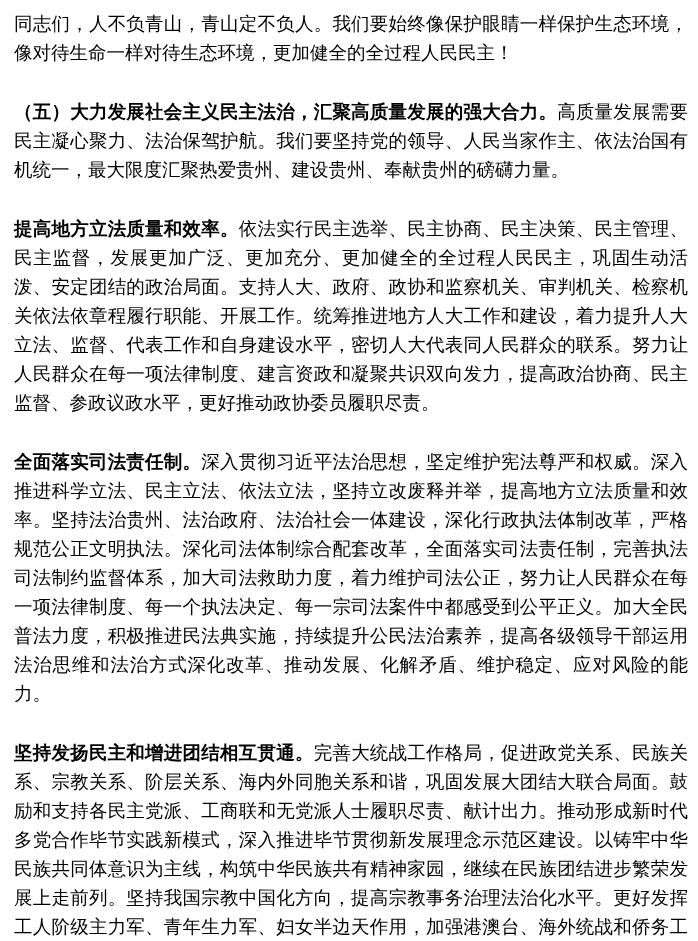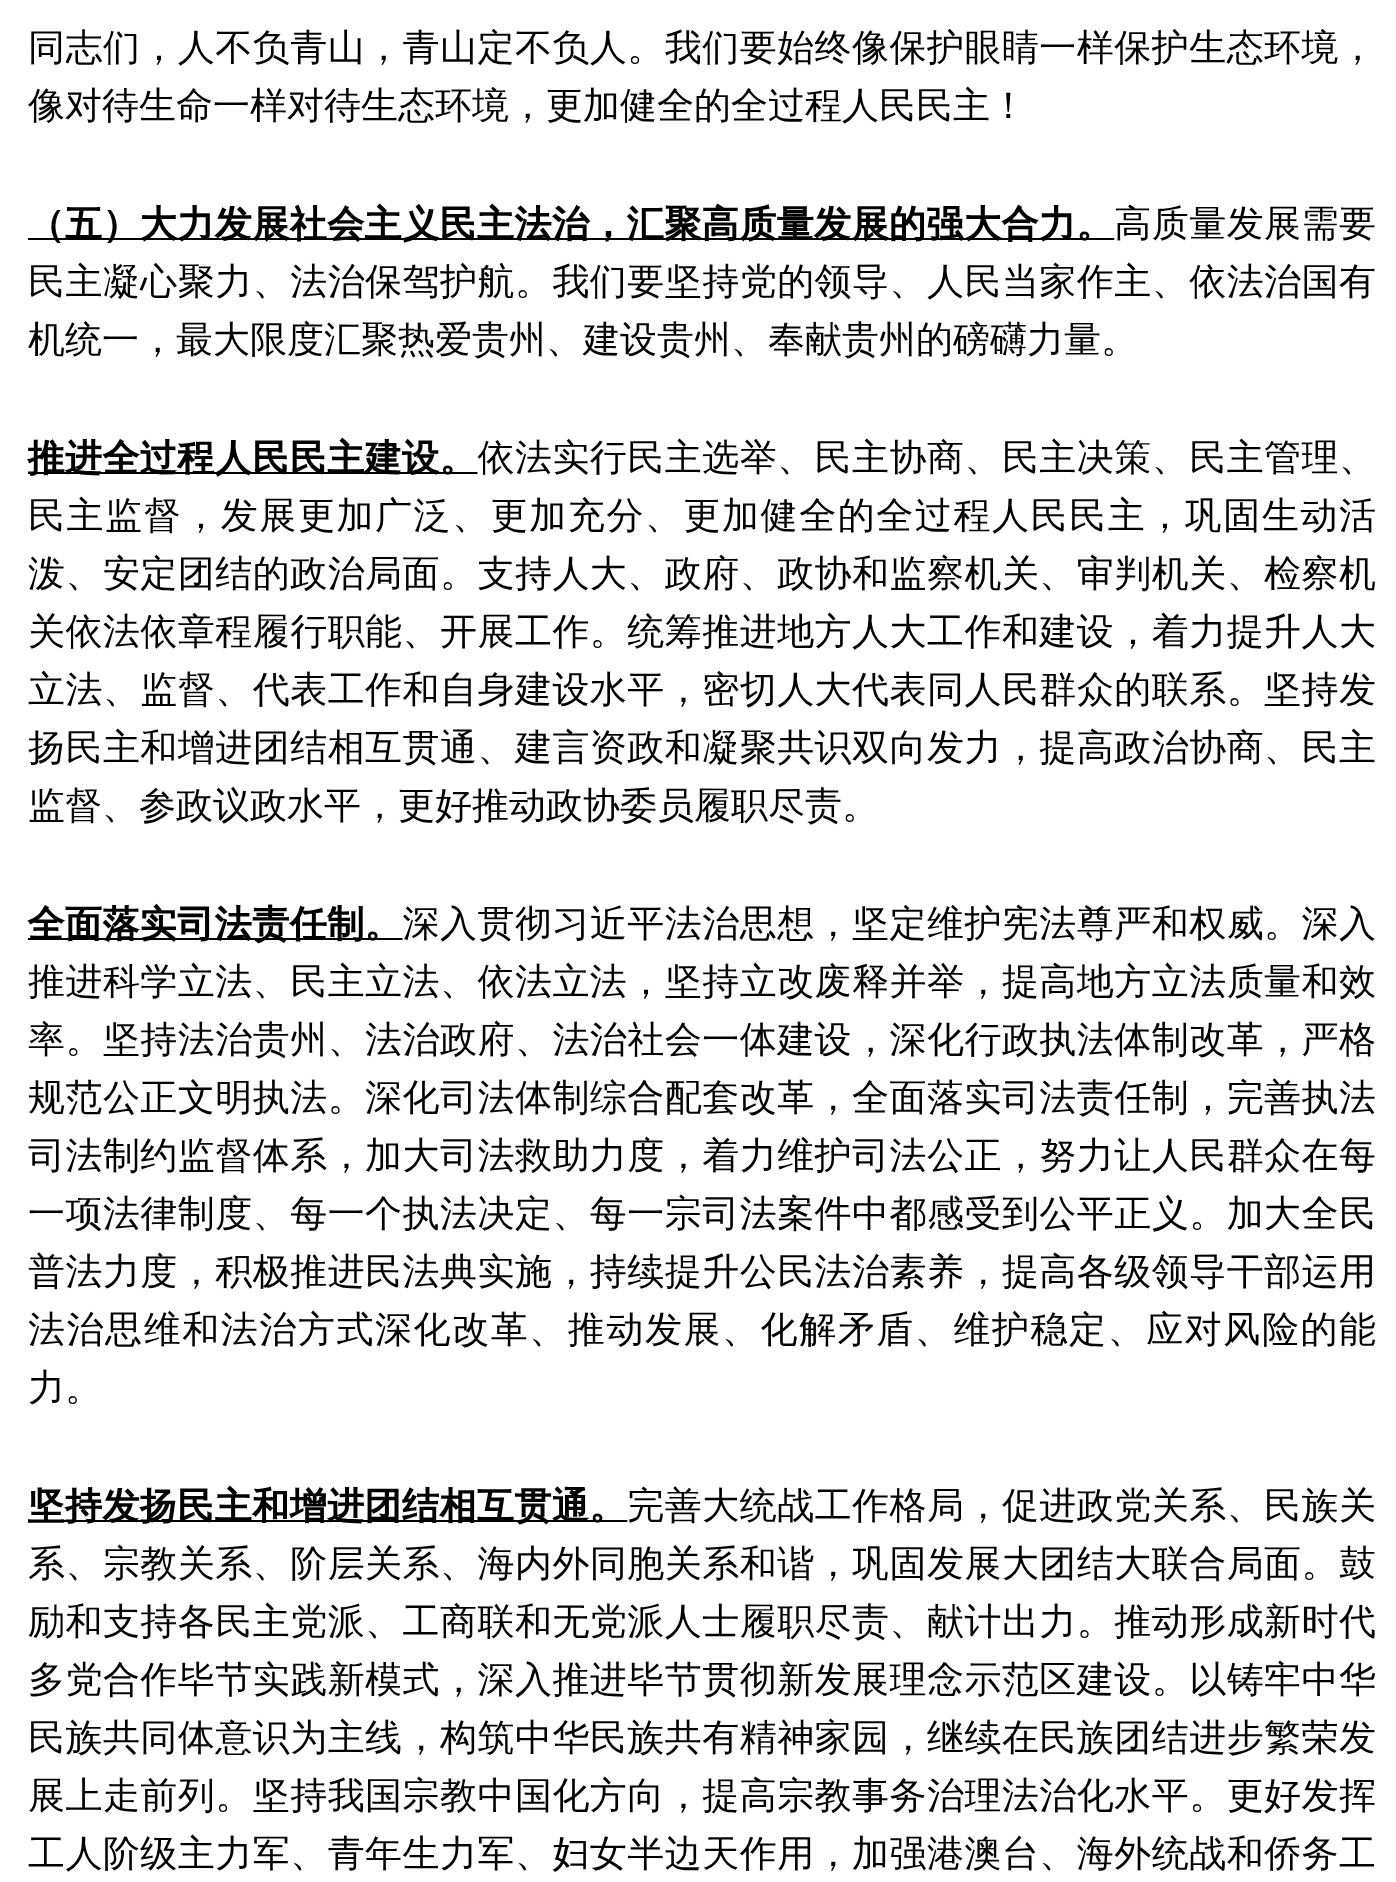--- a/index.html
+++ b/index.html
@@ -27,7 +27,6 @@
   }
   .lead {
     font-weight: 700;
-    text-decoration: underline;
   }
 </style>
 </head>

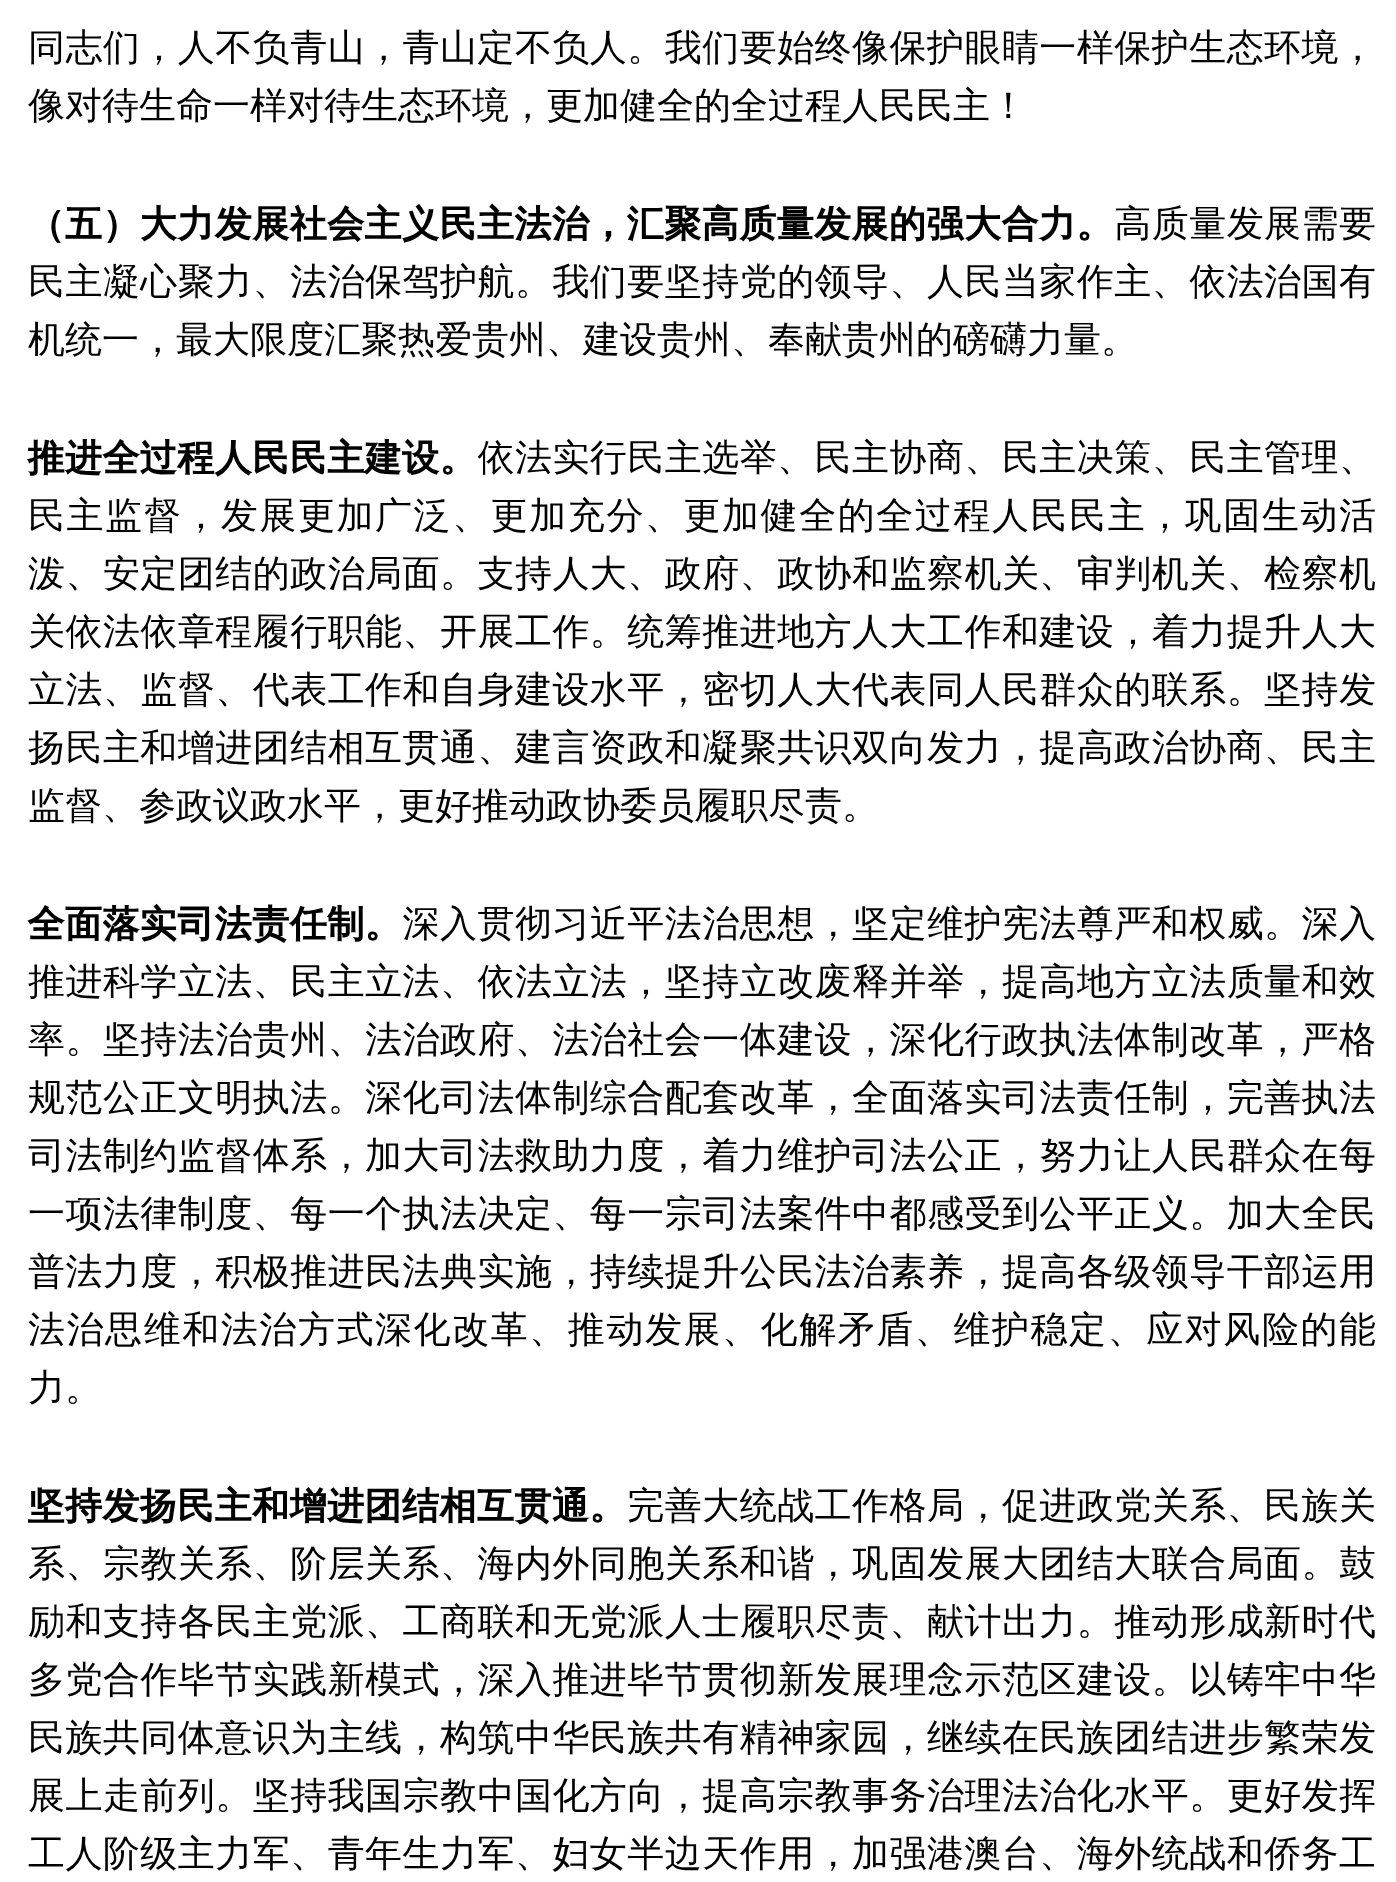--- a/index.html
+++ b/index.html
@@ -38,7 +38,7 @@
 
   <p class="para"><strong class="lead">（五）大力发展社会主义民主法治，汇聚高质量发展的强大合力。</strong><span>高质量发展需要民主凝心聚力、法治保驾护航。我们要坚持党的领导、人民当家作主、依法治国有机统一，最大限度汇聚热爱贵州、建设贵州、奉献贵州的磅礴力量。</span></p>
 
-  <p class="para"><strong class="lead">推进全过程人民民主建设。</strong><span>依法实行民主选举、民主协商、民主决策、民主管理、民主监督，发展更加广泛、更加充分、更加健全的全过程人民民主，巩固生动活泼、安定团结的政治局面。支持人大、政府、政协和监察机关、审判机关、检察机关依法依章程履行职能、开展工作。统筹推进地方人大工作和建设，着力提升人大立法、监督、代表工作和自身建设水平，密切人大代表同人民群众的联系。坚持发扬民主和增进团结相互贯通、建言资政和凝聚共识双向发力，提高政治协商、民主监督、参政议政水平，更好推动政协委员履职尽责。</span></p>
+  <p class="para"><strong class="lead">提高地方立法质量和效率。</strong><span>依法实行民主选举、民主协商、民主决策、民主管理、民主监督，发展更加广泛、更加充分、更加健全的全过程人民民主，巩固生动活泼、安定团结的政治局面。支持人大、政府、政协和监察机关、审判机关、检察机关依法依章程履行职能、开展工作。统筹推进地方人大工作和建设，着力提升人大立法、监督、代表工作和自身建设水平，密切人大代表同人民群众的联系。坚持发扬民主和增进团结相互贯通、建言资政和凝聚共识双向发力，提高政治协商、民主监督、参政议政水平，更好推动政协委员履职尽责。</span></p>
 
   <p class="para"><strong class="lead">全面落实司法责任制。</strong><span>深入贯彻习近平法治思想，坚定维护宪法尊严和权威。深入推进科学立法、民主立法、依法立法，坚持立改废释并举，提高地方立法质量和效率。坚持法治贵州、法治政府、法治社会一体建设，深化行政执法体制改革，严格规范公正文明执法。深化司法体制综合配套改革，全面落实司法责任制，完善执法司法制约监督体系，加大司法救助力度，着力维护司法公正，努力让人民群众在每一项法律制度、每一个执法决定、每一宗司法案件中都感受到公平正义。加大全民普法力度，积极推进民法典实施，持续提升公民法治素养，提高各级领导干部运用法治思维和法治方式深化改革、推动发展、化解矛盾、维护稳定、应对风险的能力。</span></p>
 

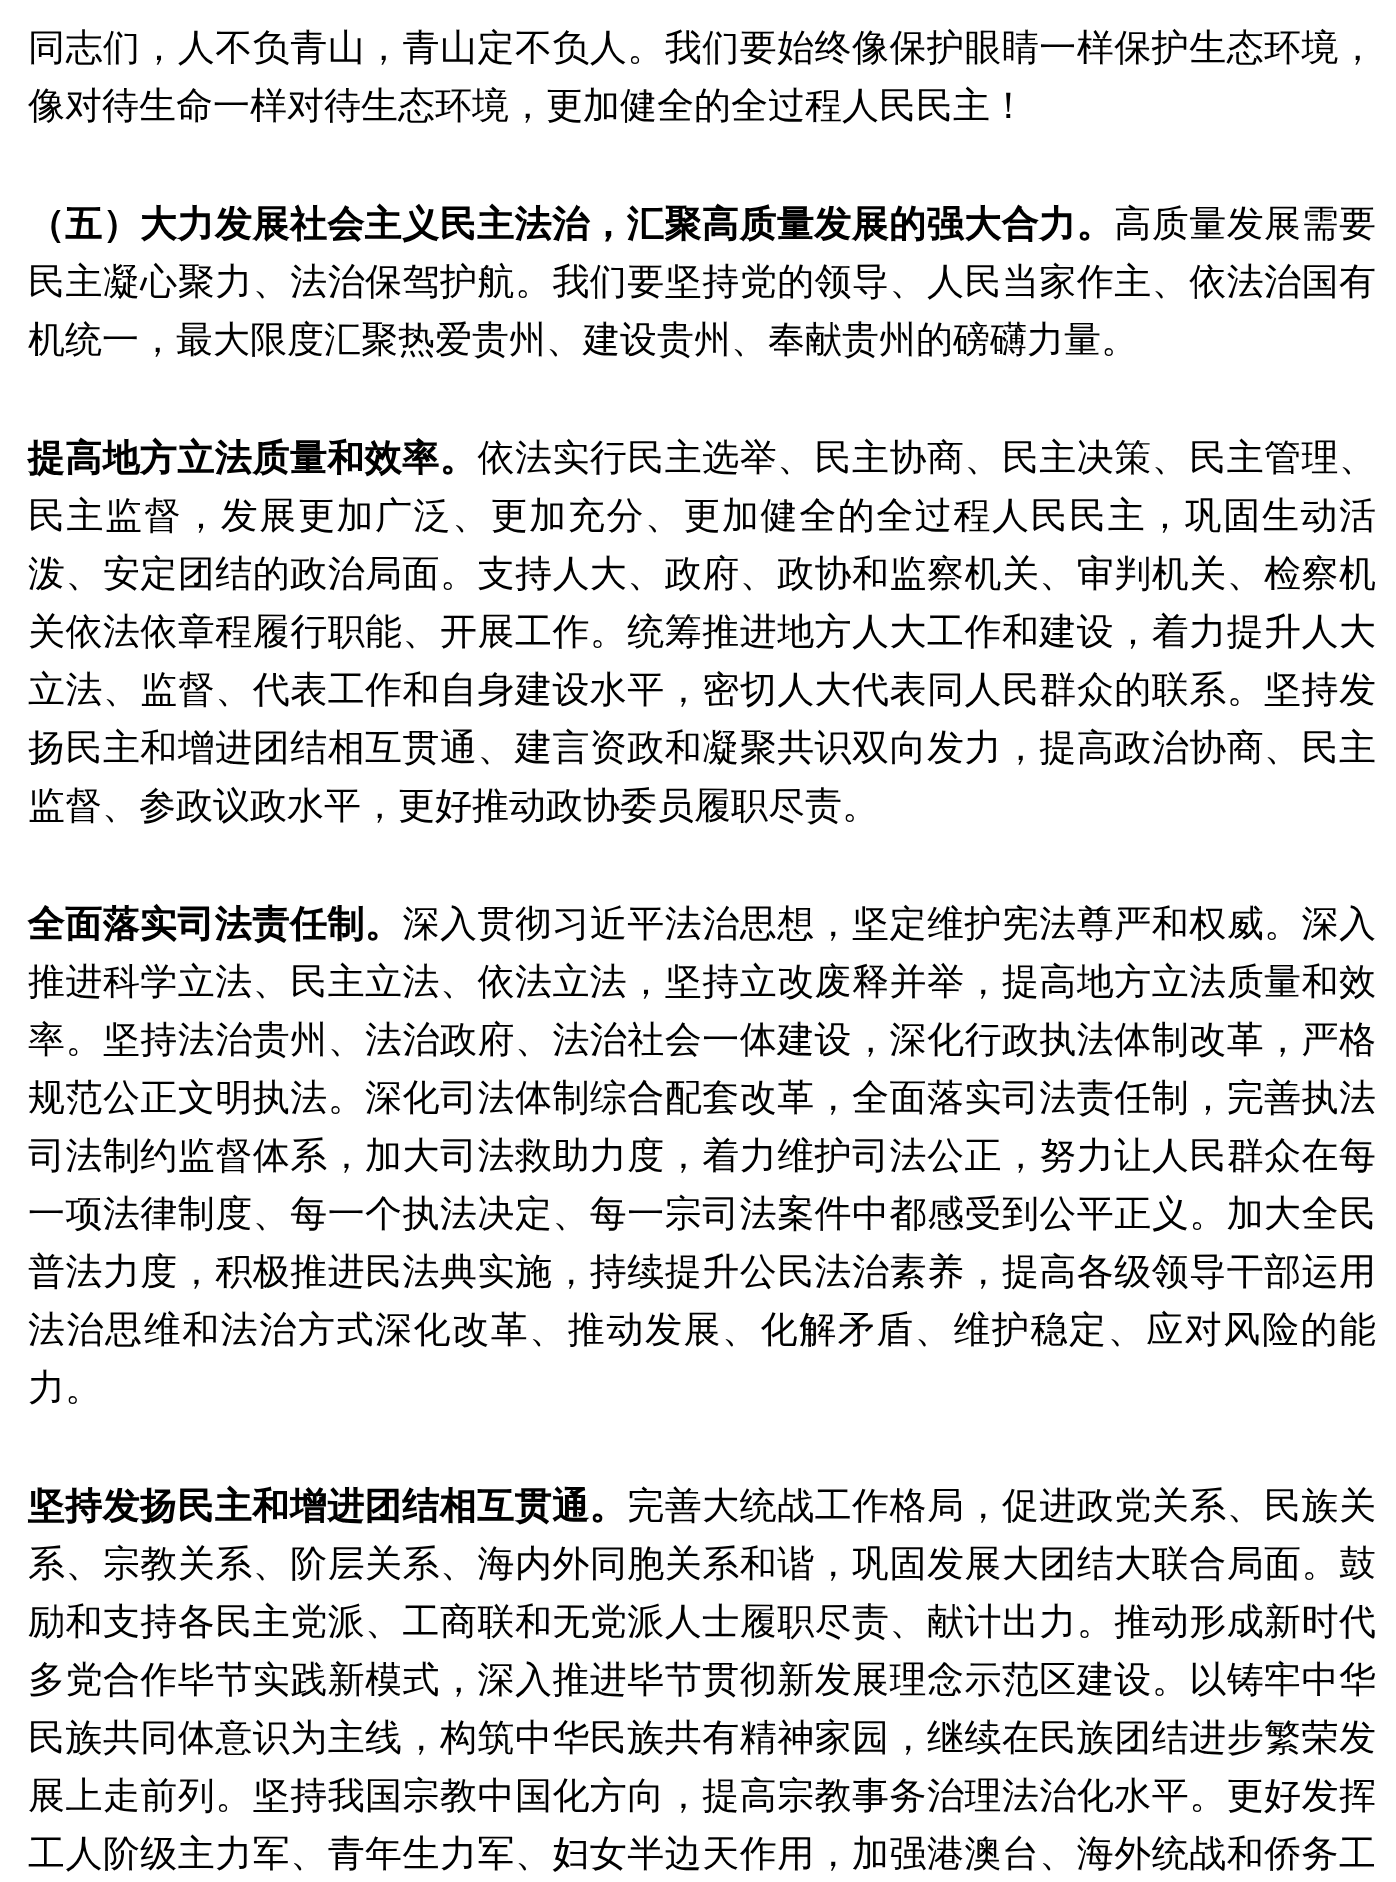--- a/index.html
+++ b/index.html
@@ -38,7 +38,7 @@
 
   <p class="para"><strong class="lead">（五）大力发展社会主义民主法治，汇聚高质量发展的强大合力。</strong><span>高质量发展需要民主凝心聚力、法治保驾护航。我们要坚持党的领导、人民当家作主、依法治国有机统一，最大限度汇聚热爱贵州、建设贵州、奉献贵州的磅礴力量。</span></p>
 
-  <p class="para"><strong class="lead">提高地方立法质量和效率。</strong><span>依法实行民主选举、民主协商、民主决策、民主管理、民主监督，发展更加广泛、更加充分、更加健全的全过程人民民主，巩固生动活泼、安定团结的政治局面。支持人大、政府、政协和监察机关、审判机关、检察机关依法依章程履行职能、开展工作。统筹推进地方人大工作和建设，着力提升人大立法、监督、代表工作和自身建设水平，密切人大代表同人民群众的联系。坚持发扬民主和增进团结相互贯通、建言资政和凝聚共识双向发力，提高政治协商、民主监督、参政议政水平，更好推动政协委员履职尽责。</span></p>
+  <p class="para"><strong class="lead">提高地方立法质量和效率。</strong><span>依法实行民主选举、民主协商、民主决策、民主管理、民主监督，发展更加广泛、更加充分、更加健全的全过程人民民主，巩固生动活泼、安定团结的政治局面。支持人大、政府、政协和监察机关、审判机关、检察机关依法依章程履行职能、开展工作。统筹推进地方人大工作和建设，着力提升人大立法、监督、代表工作和自身建设水平，密切人大代表同人民群众的联系。努力让人民群众在每一项法律制度、建言资政和凝聚共识双向发力，提高政治协商、民主监督、参政议政水平，更好推动政协委员履职尽责。</span></p>
 
   <p class="para"><strong class="lead">全面落实司法责任制。</strong><span>深入贯彻习近平法治思想，坚定维护宪法尊严和权威。深入推进科学立法、民主立法、依法立法，坚持立改废释并举，提高地方立法质量和效率。坚持法治贵州、法治政府、法治社会一体建设，深化行政执法体制改革，严格规范公正文明执法。深化司法体制综合配套改革，全面落实司法责任制，完善执法司法制约监督体系，加大司法救助力度，着力维护司法公正，努力让人民群众在每一项法律制度、每一个执法决定、每一宗司法案件中都感受到公平正义。加大全民普法力度，积极推进民法典实施，持续提升公民法治素养，提高各级领导干部运用法治思维和法治方式深化改革、推动发展、化解矛盾、维护稳定、应对风险的能力。</span></p>
 

